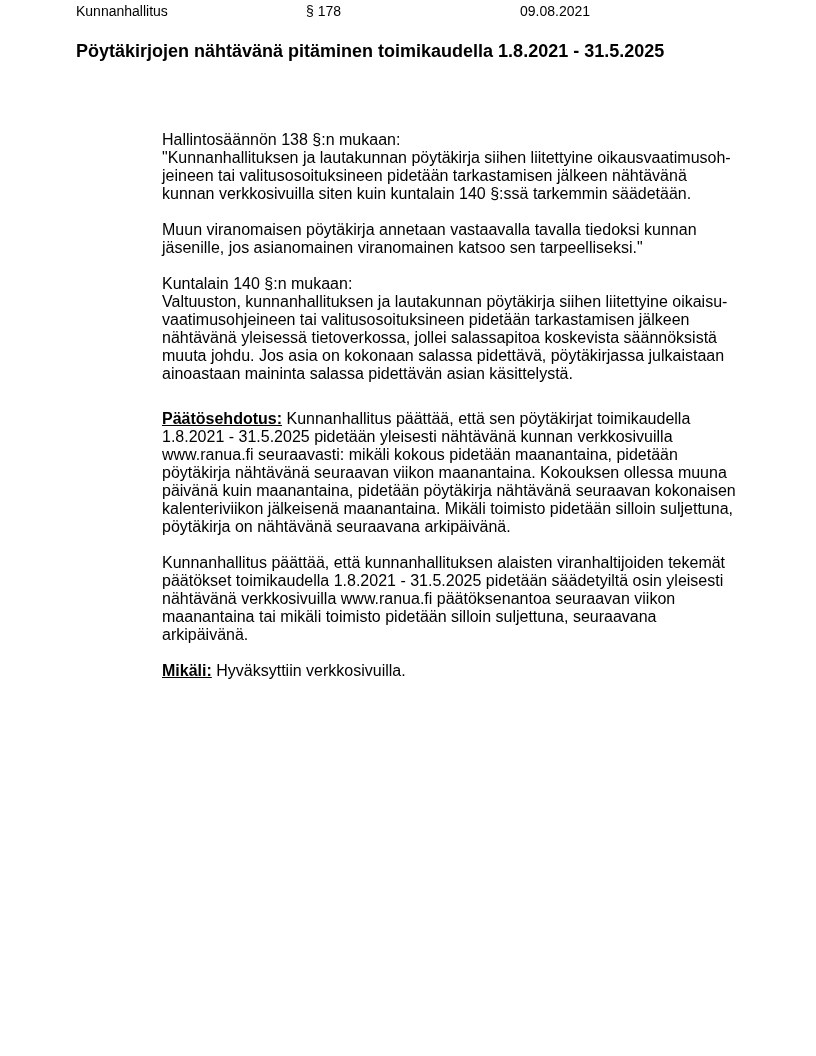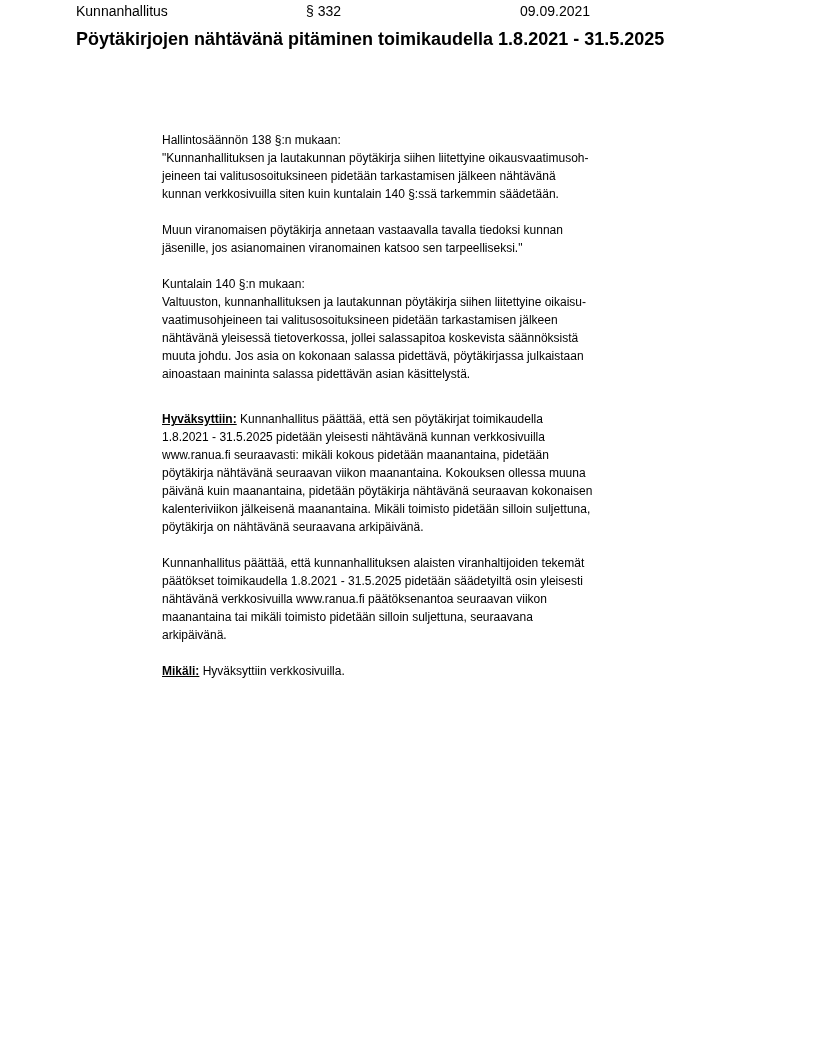--- a/index.html
+++ b/index.html
@@ -78,7 +78,7 @@
 
   <div class="doc-header">
     <span class="h-org">Kunnanhallitus</span>
-    <span class="h-section">§ 332</span>
+    <span class="h-section">§ 178</span>
     <span class="h-date">09.09.2021</span>
   </div>
 

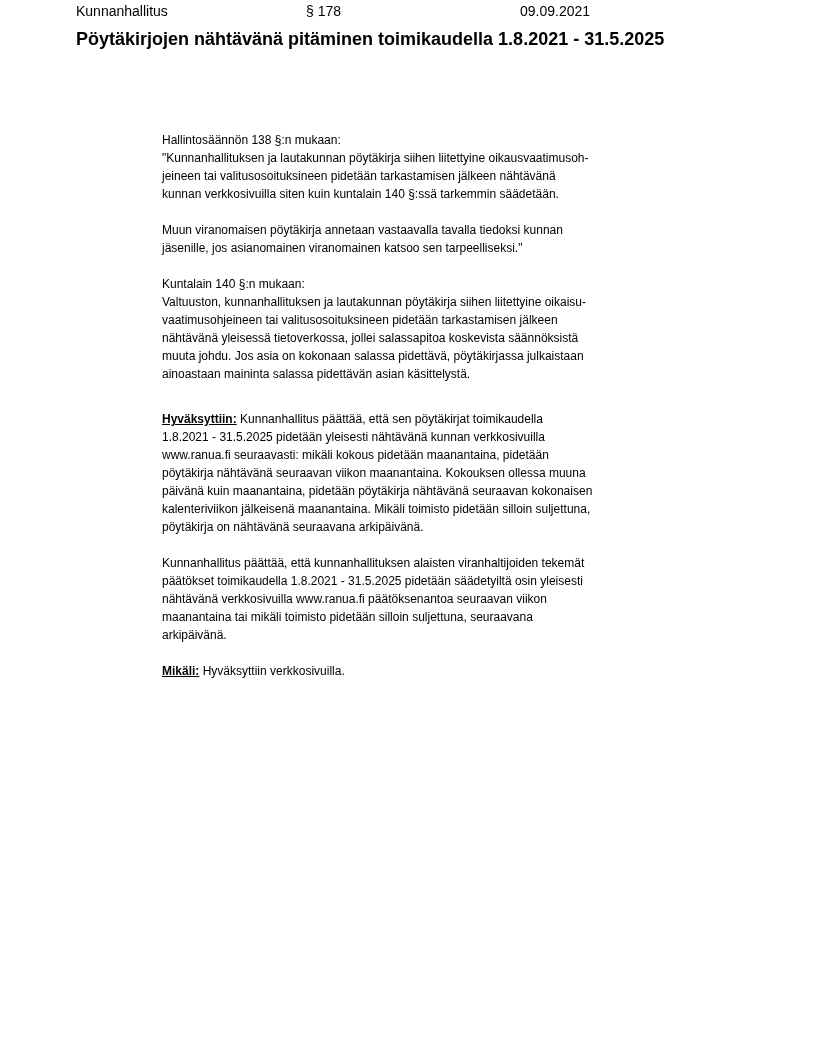--- a/index.html
+++ b/index.html
@@ -79,7 +79,7 @@
   <div class="doc-header">
     <span class="h-org">Kunnanhallitus</span>
     <span class="h-section">§ 178</span>
-    <span class="h-date">09.09.2021</span>
+    <span class="h-date">09.08.2021</span>
   </div>
 
   <h1 class="doc-title">Pöytäkirjojen nähtävänä pitäminen toimikaudella 1.8.2021 - 31.5.2025</h1>

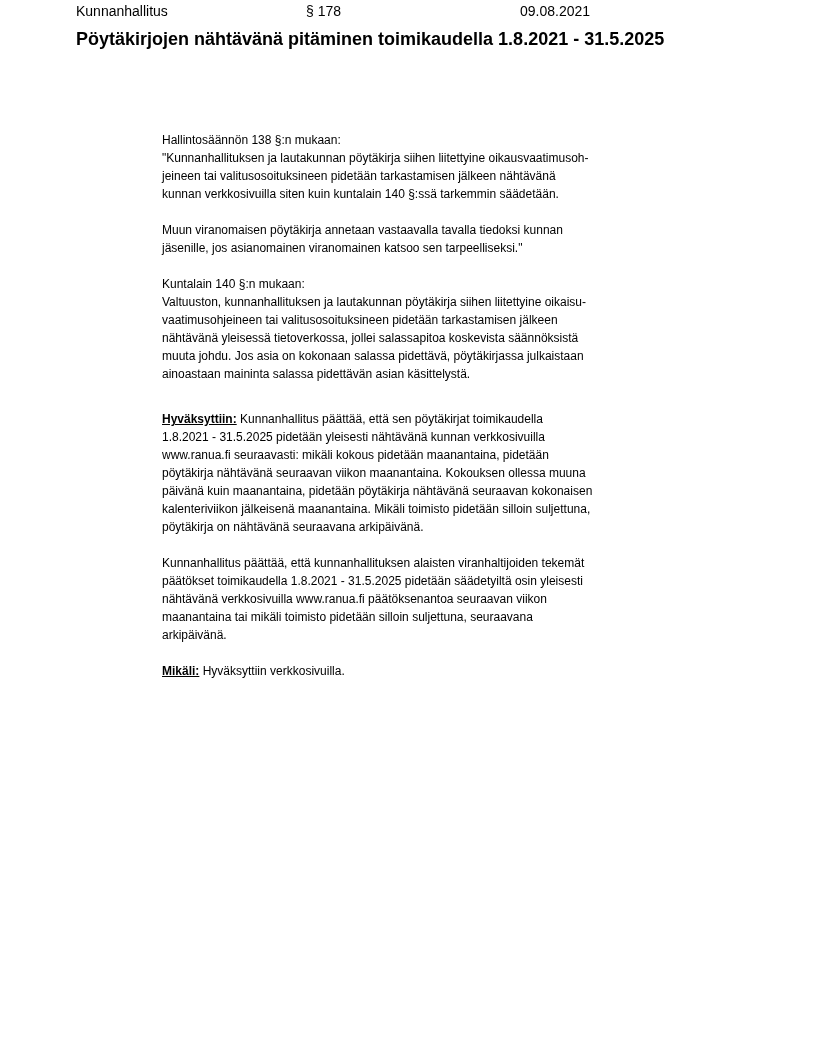--- a/index.html
+++ b/index.html
@@ -33,7 +33,7 @@
   .doc-title {
     position: absolute;
     left: 76px;
-    top: 28px;
+    top: 40px;
     margin: 0;
     font-size: 18px;
     font-weight: bold;

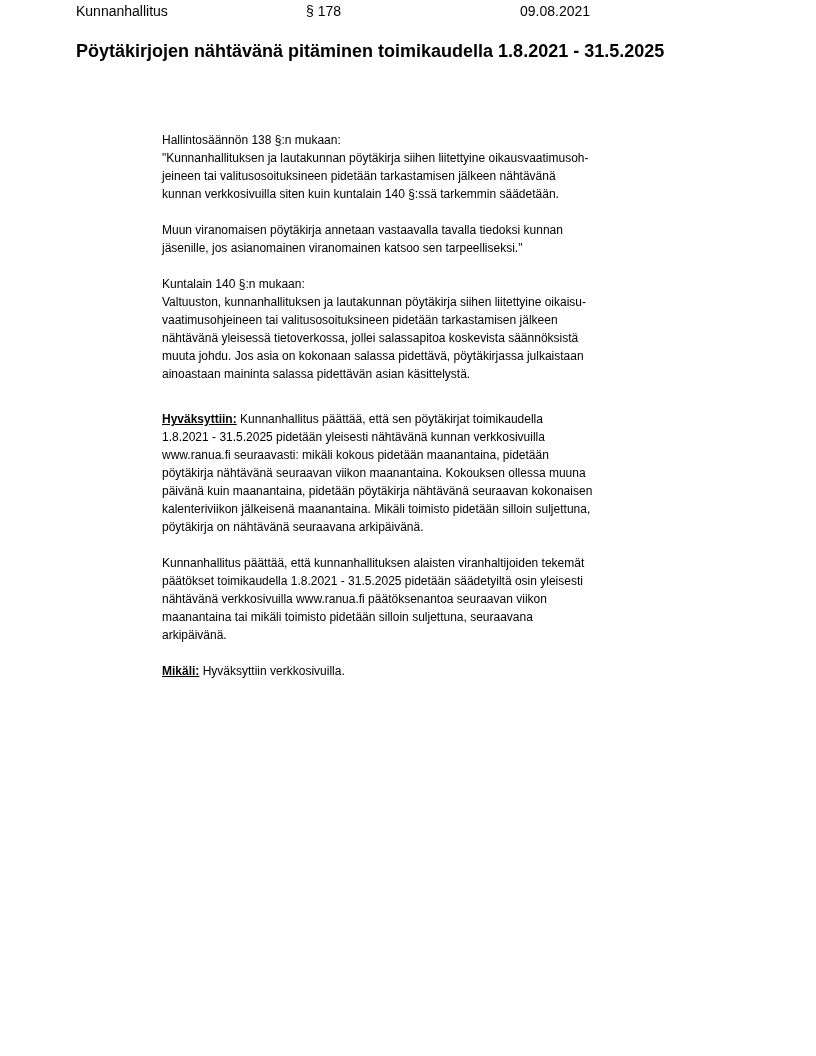--- a/index.html
+++ b/index.html
@@ -54,7 +54,7 @@
     left: 162px;
     top: 131px;
     width: 620px;
-    font-size: 12px;
+    font-size: 16px;
     line-height: 18px;
     display: flex;
     flex-direction: column;

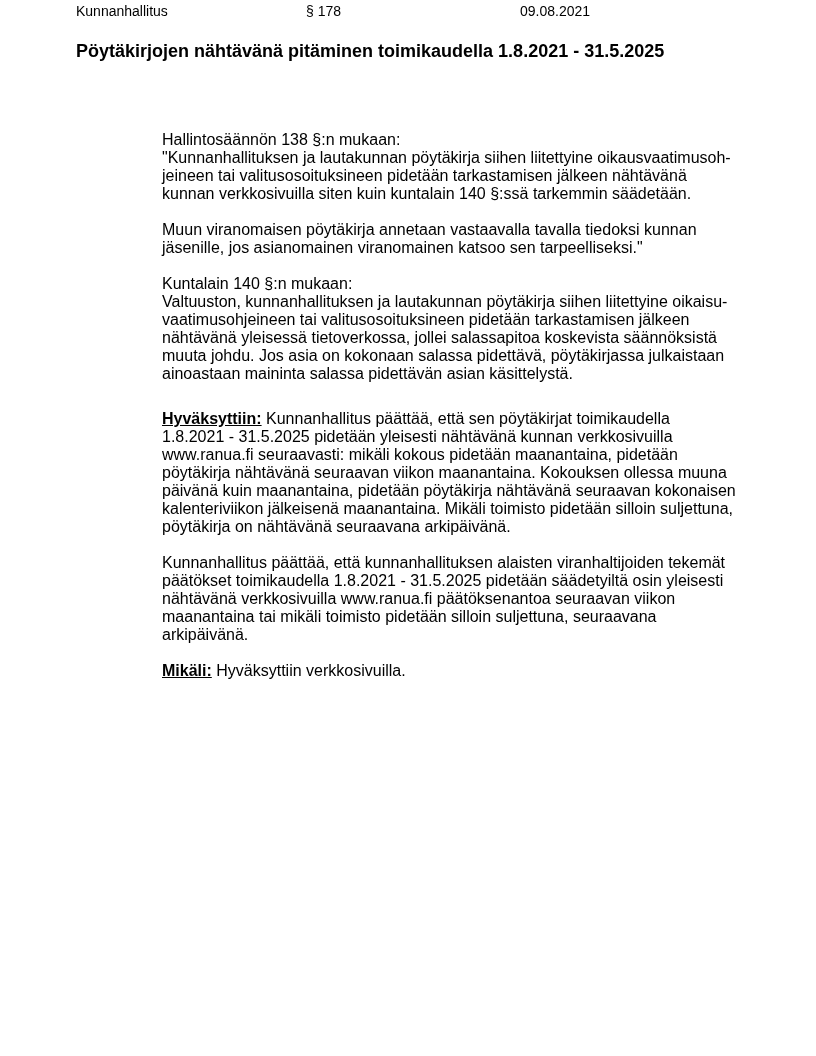--- a/index.html
+++ b/index.html
@@ -98,7 +98,7 @@
 nähtävänä yleisessä tietoverkossa, jollei salassapitoa koskevista säännöksistä
 muuta johdu. Jos asia on kokonaan salassa pidettävä, pöytäkirjassa julkaistaan
 ainoastaan maininta salassa pidettävän asian käsittelystä.</p>
-    <p class="p-decision-proposal"><span class="inline-label">Hyväksyttiin:</span> <span>Kunnanhallitus päättää, että sen pöytäkirjat toimikaudella
+    <p class="p-decision-proposal"><span class="inline-label">Päätösehdotus:</span> <span>Kunnanhallitus päättää, että sen pöytäkirjat toimikaudella
 1.8.2021 - 31.5.2025 pidetään yleisesti nähtävänä kunnan verkkosivuilla
 www.ranua.fi seuraavasti: mikäli kokous pidetään maanantaina, pidetään
 pöytäkirja nähtävänä seuraavan viikon maanantaina. Kokouksen ollessa muuna

